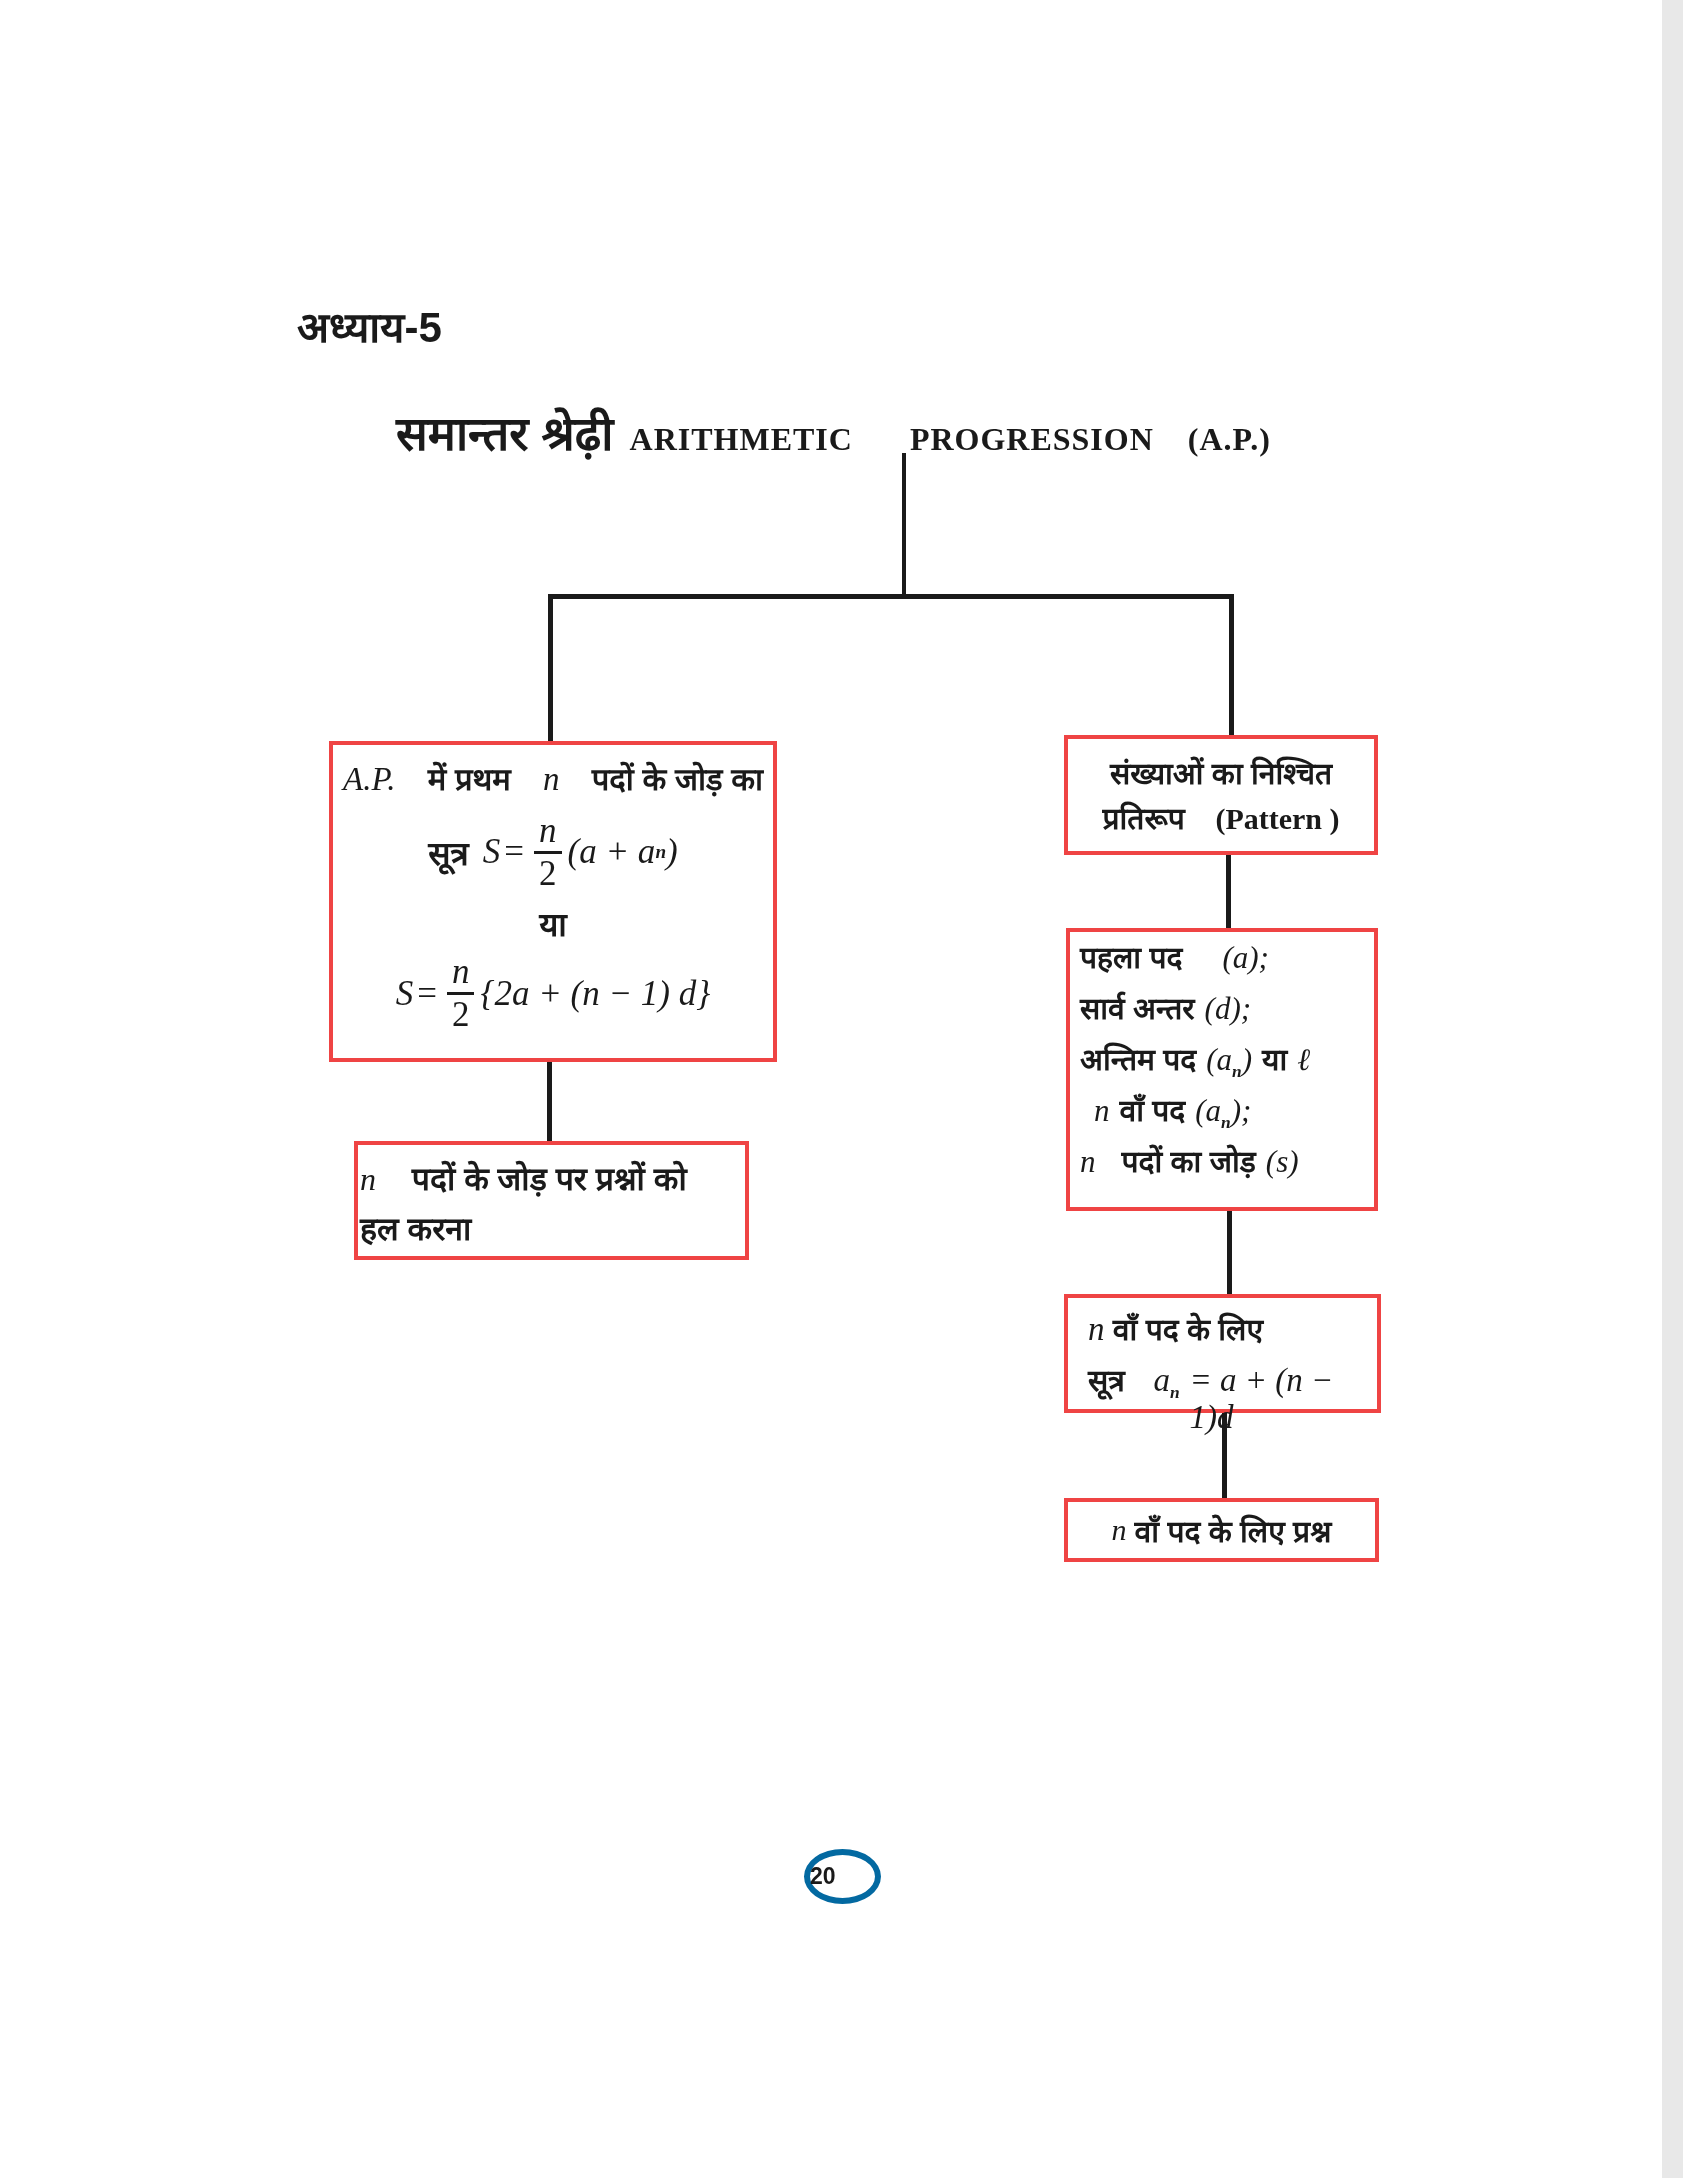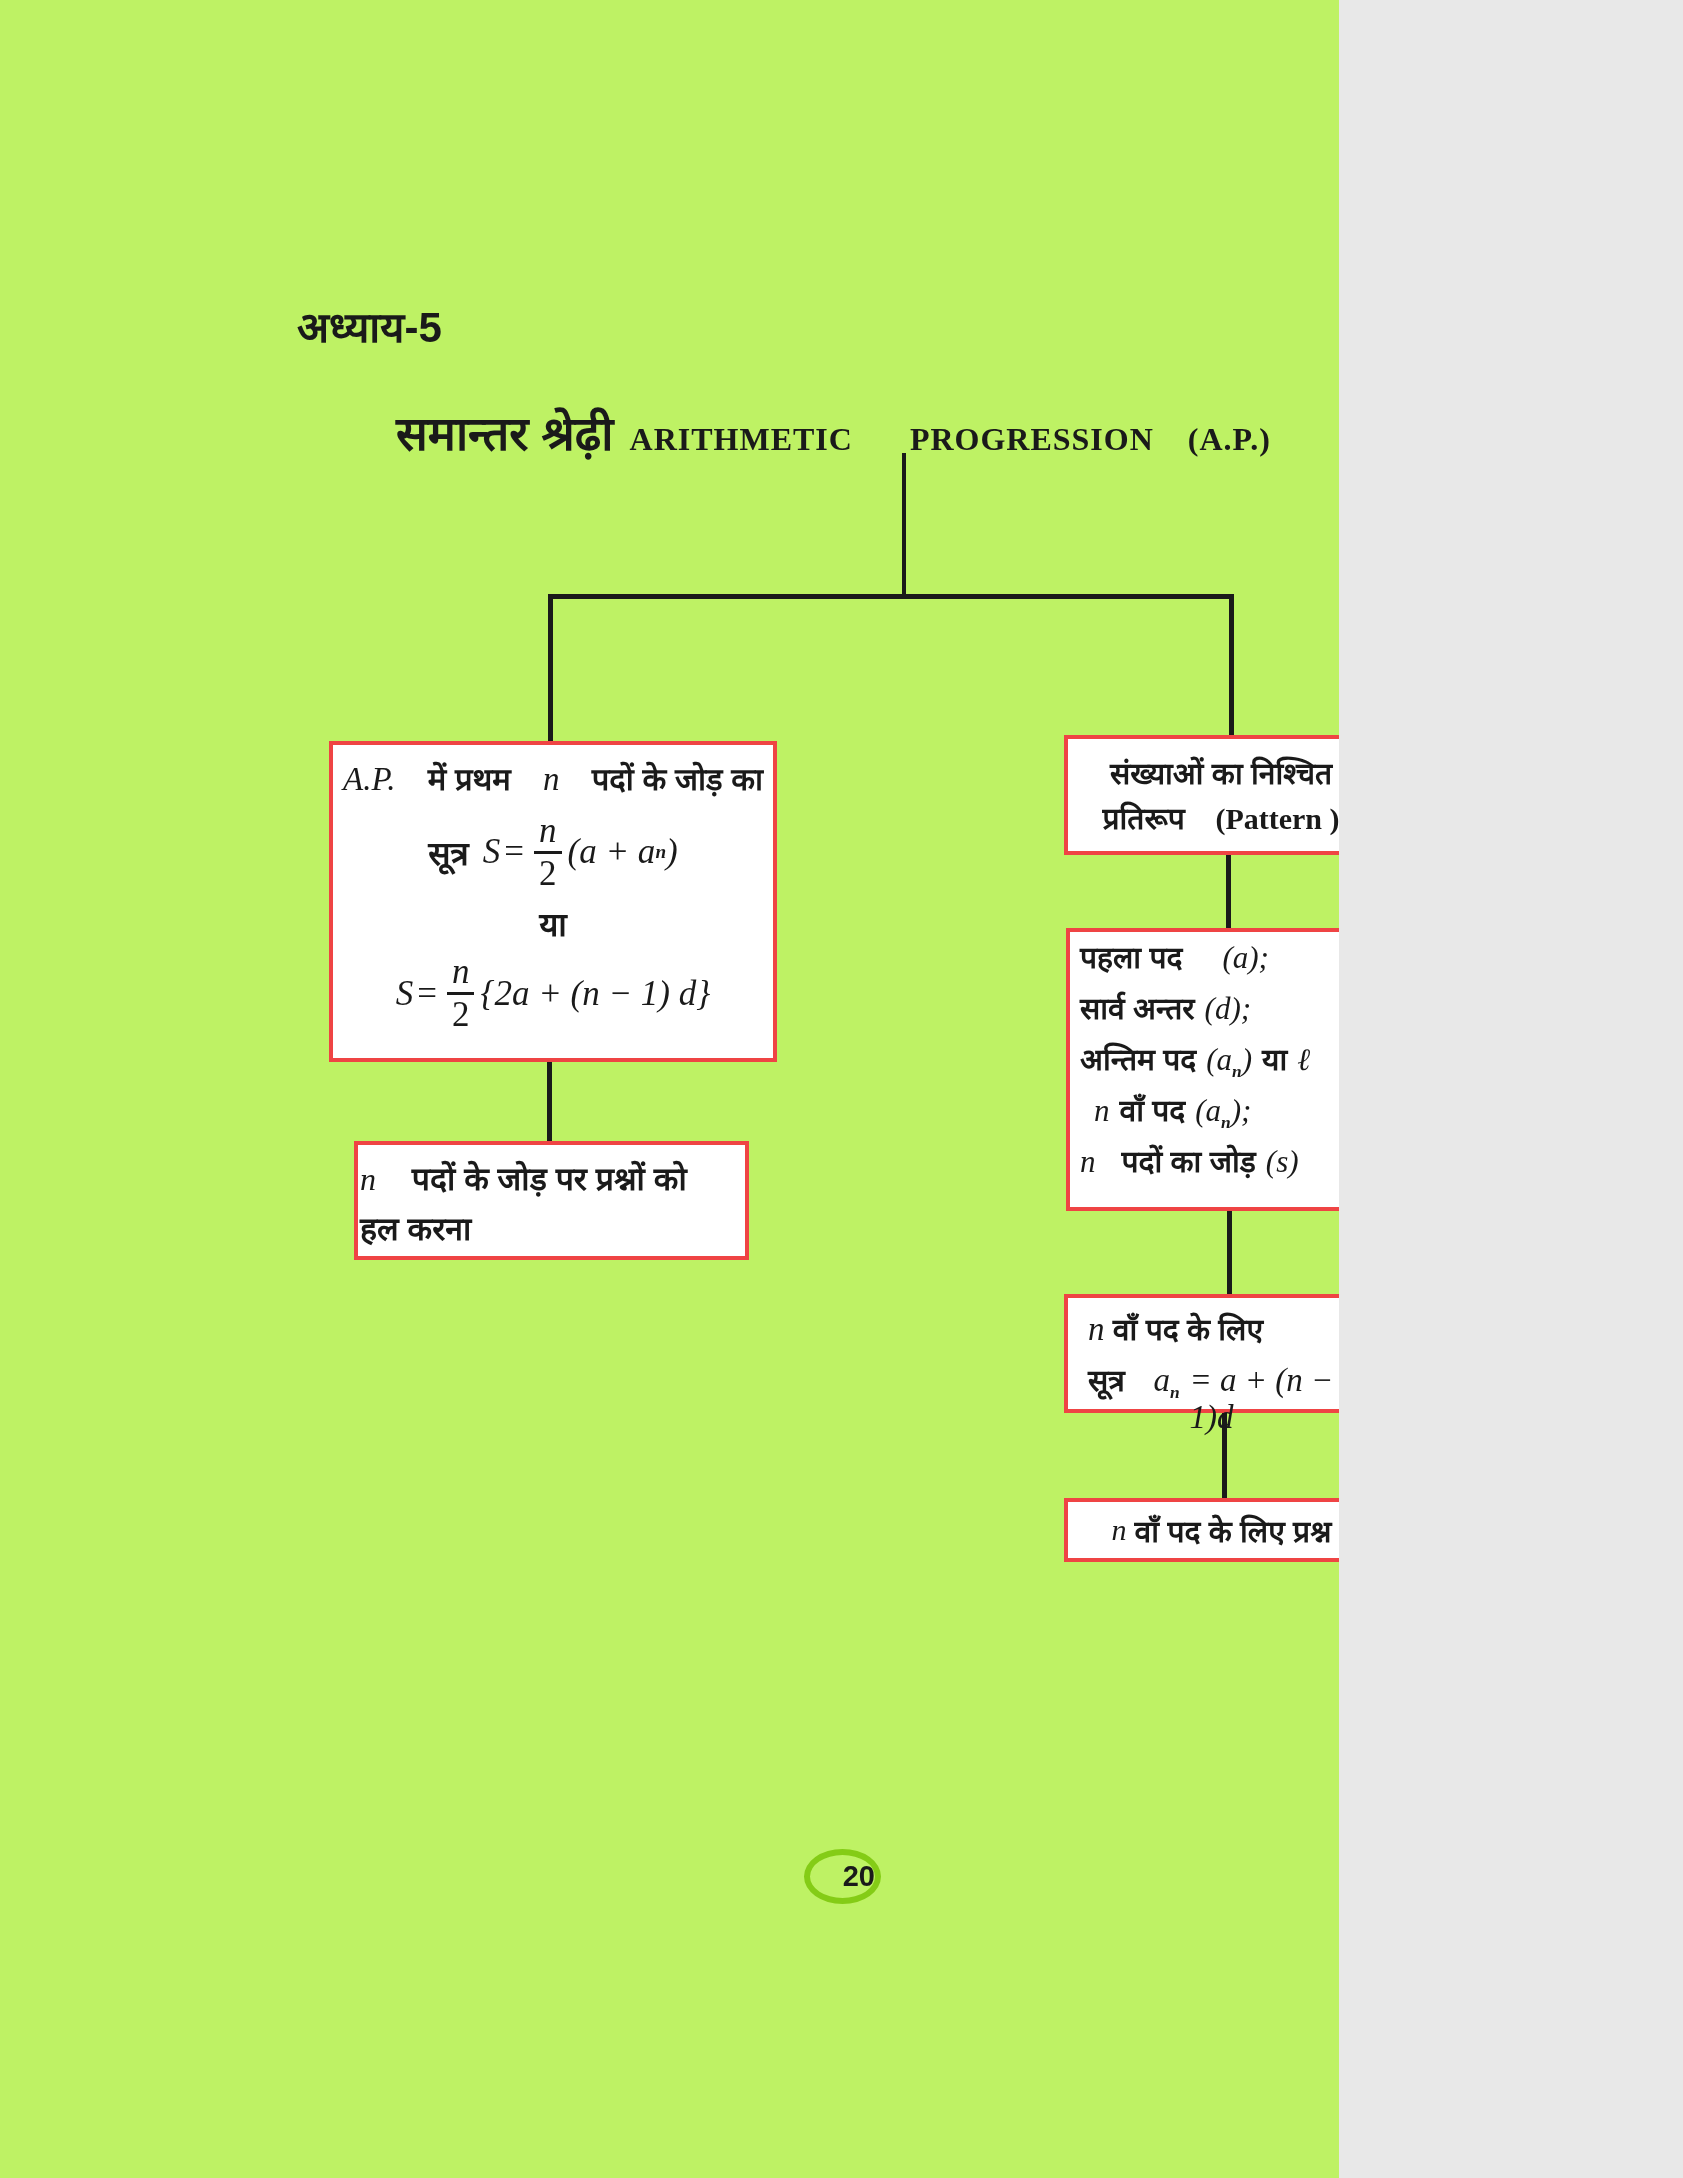--- a/index.html
+++ b/index.html
@@ -5,8 +5,8 @@
   html,body{margin:0;padding:0;background:#e8e8e8;}
   #page{
     position:relative;
-    width:1339px;height:2178px;
-    background:#bef264;
+    width:1662px;height:2178px;
+    background:#ffffff;
     font-family:"Liberation Sans", sans-serif;
     color:#1a1a1a;
     overflow:hidden;

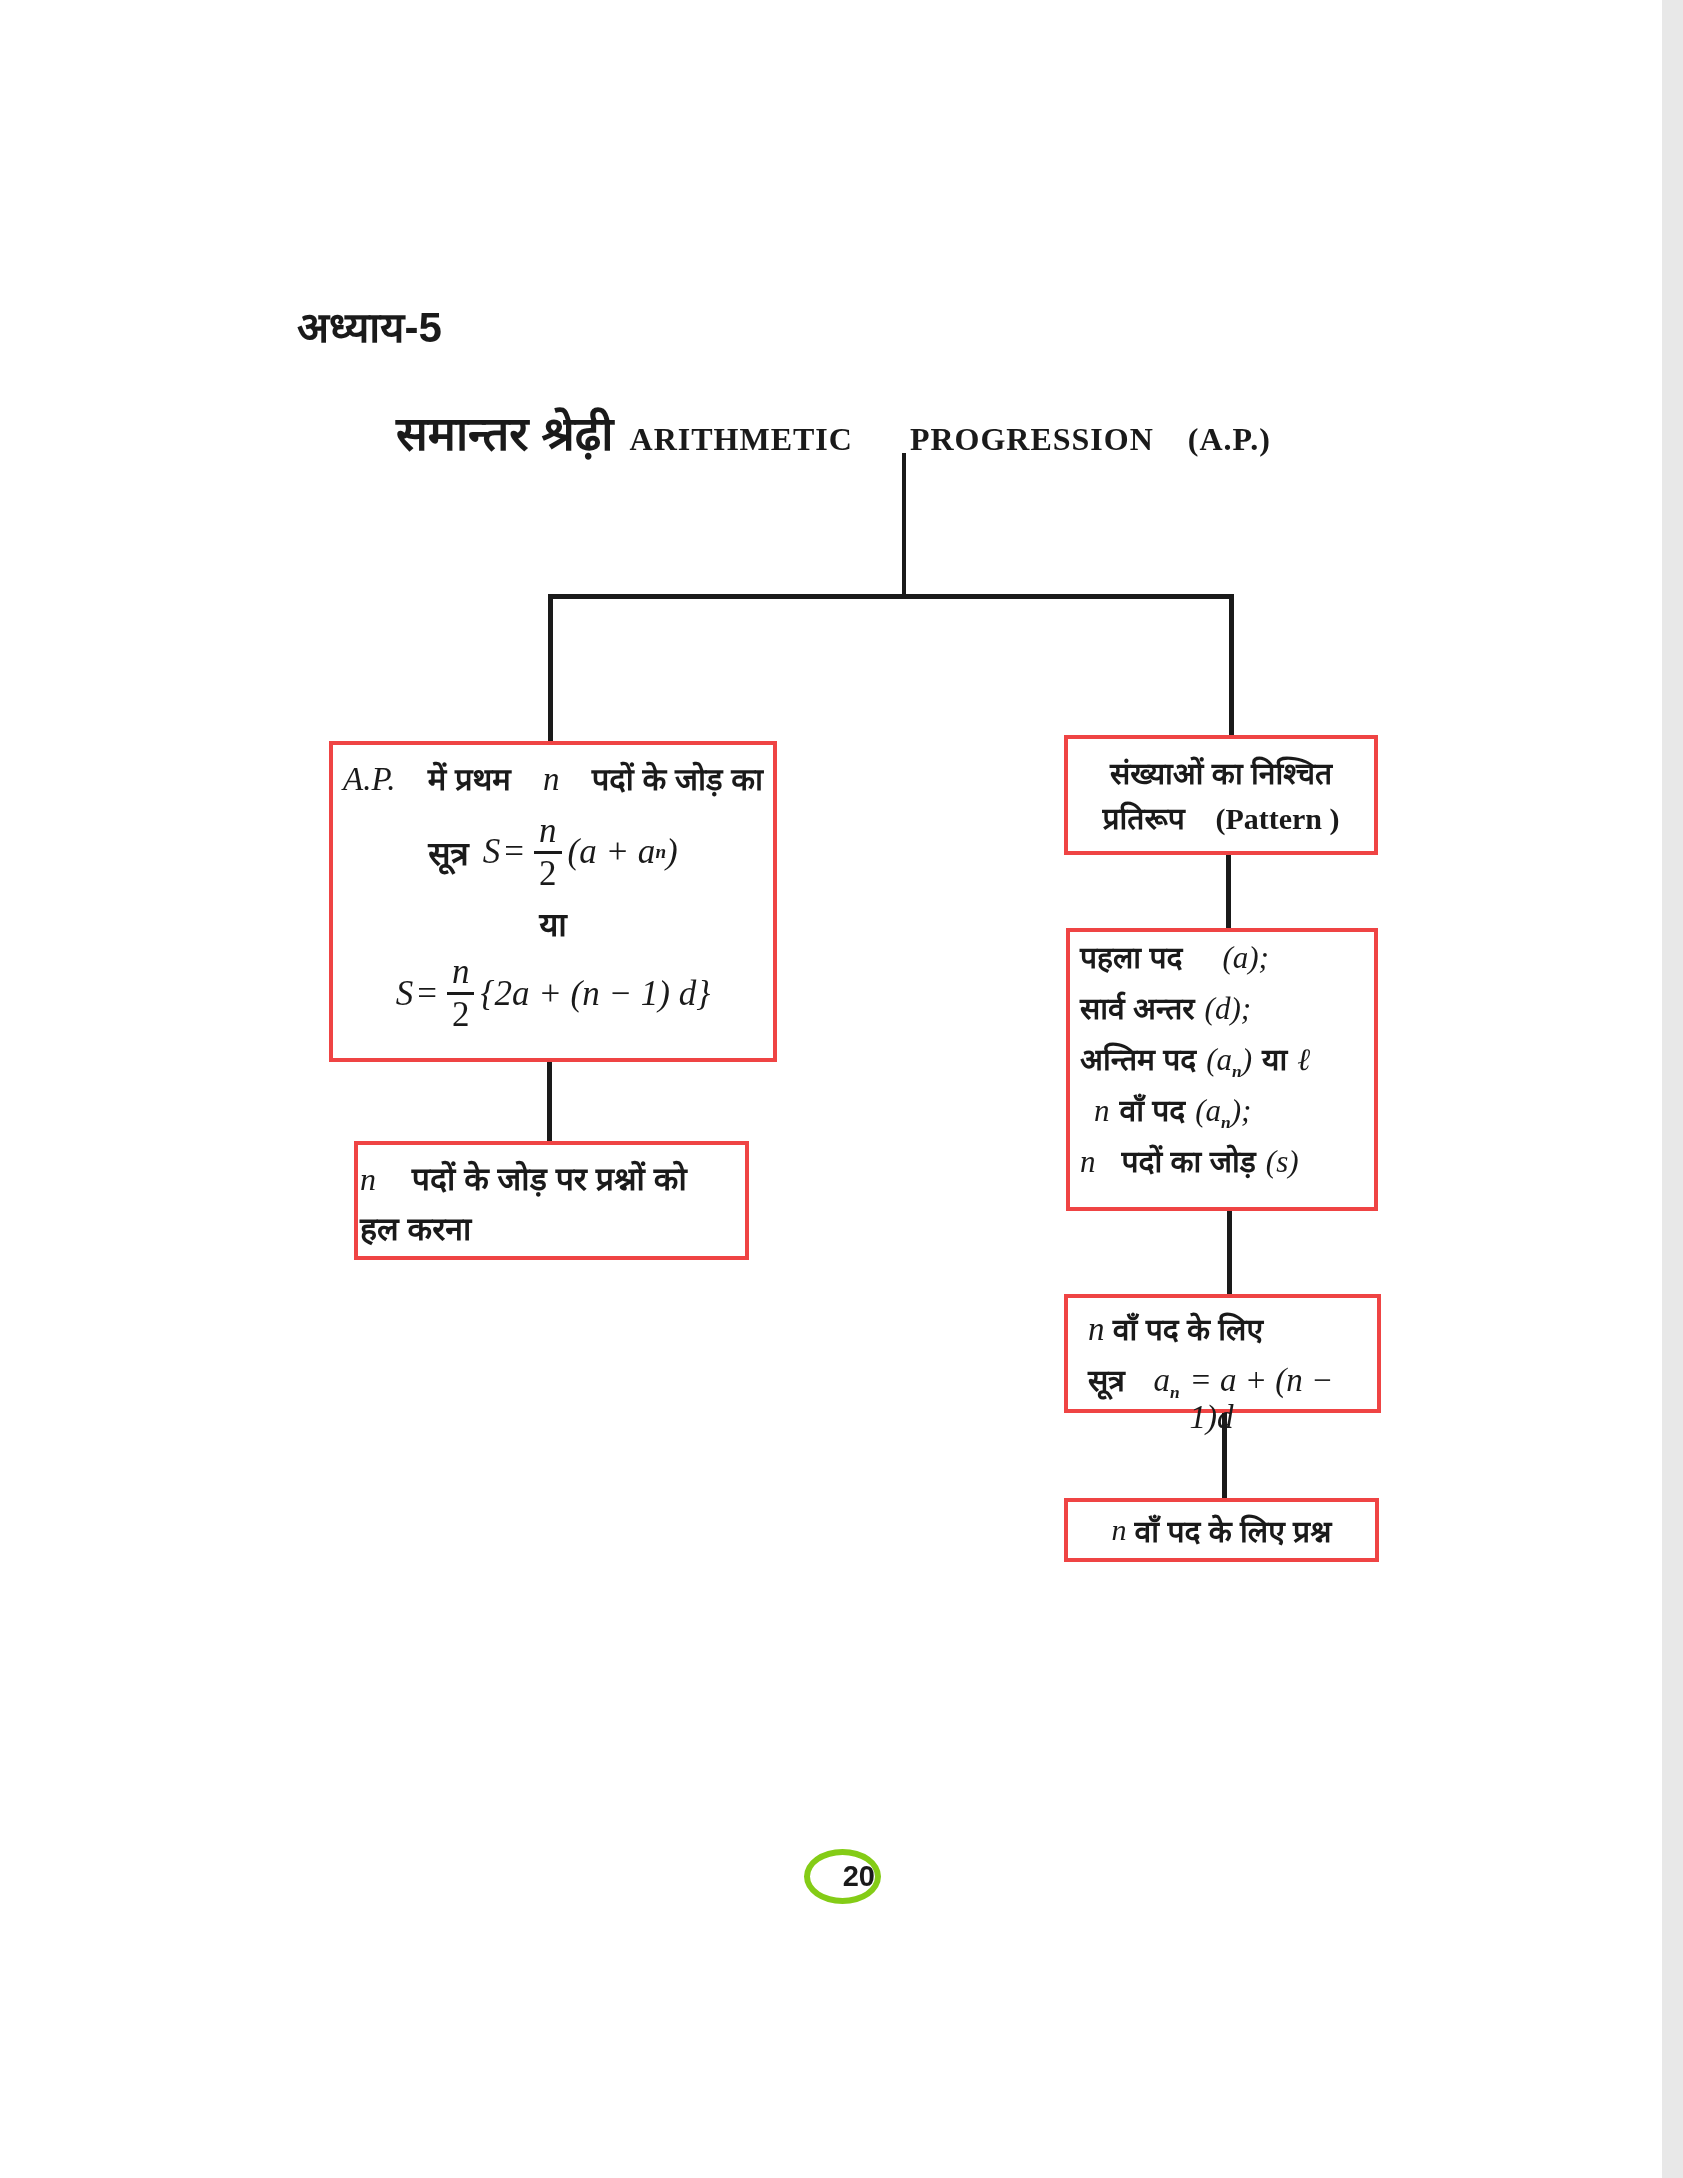--- a/index.html
+++ b/index.html
@@ -54,10 +54,10 @@
   
   #page-oval{
     position:absolute;left:804px;top:1849px;width:77px;height:55px;
-    border:6px solid #84cc16;border-radius:50%;
+    border:6px solid #0369a1;border-radius:50%;
     box-sizing:border-box;
-    display:flex;align-items:center;justify-content:flex-end;
-    font-size:29px;font-weight:bold;
+    display:flex;align-items:center;justify-content:flex-start;
+    font-size:23px;font-weight:bold;
   }
 </style>
 </head>

